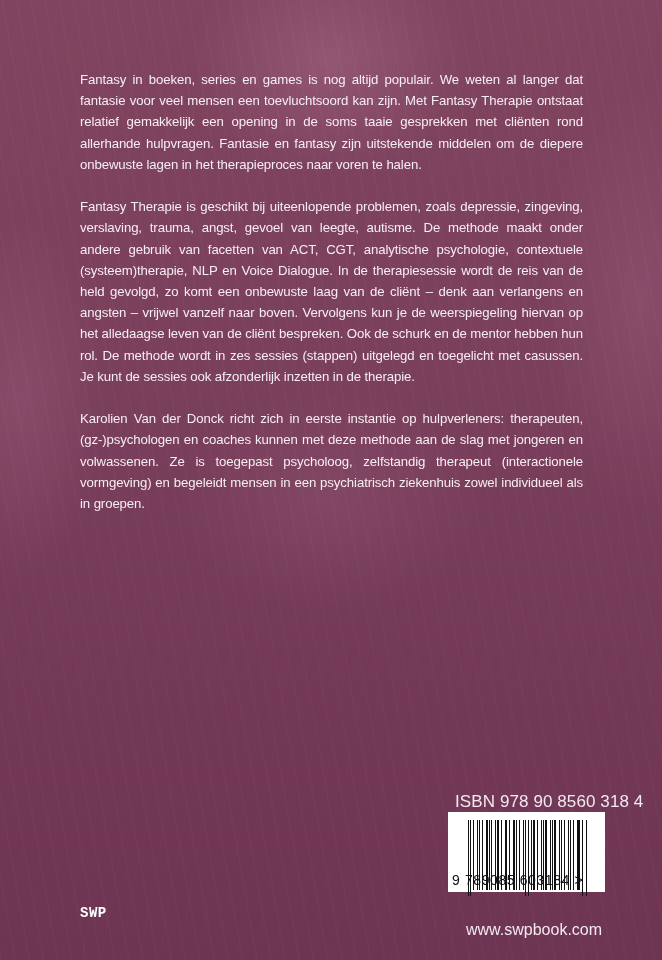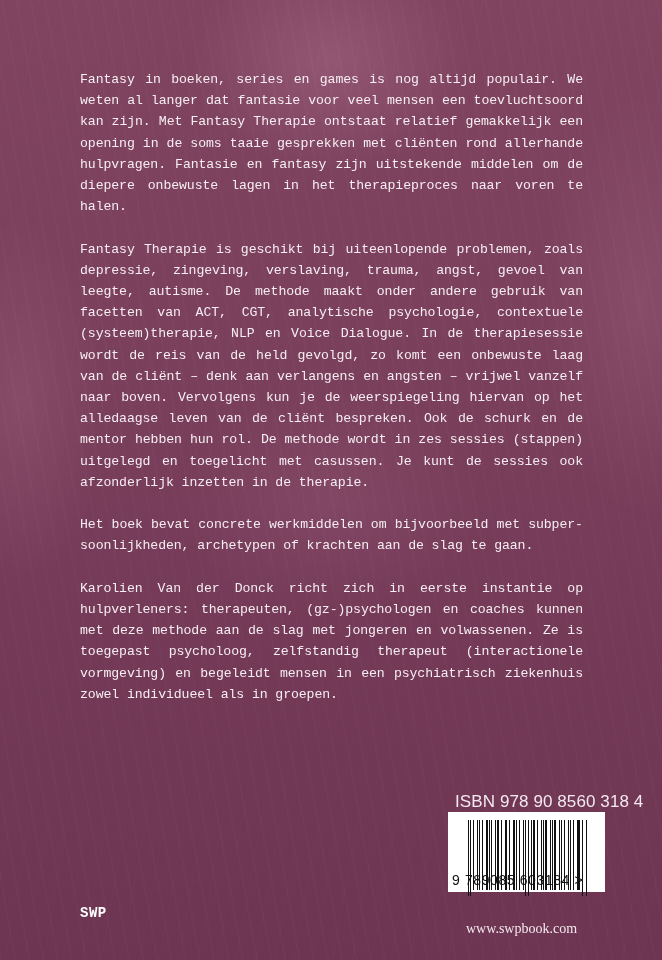--- a/index.html
+++ b/index.html
@@ -18,7 +18,7 @@
       repeating-linear-gradient(100deg, rgba(255,255,255,0.06) 0 1px, rgba(0,0,0,0) 1px 19px);
   }
   .text-block{position:absolute;left:80px;top:69px;width:503px;
-    font-family:Liberation Mono, monospace;font-size:13.2px;line-height:21.2px;color:#f6eef2;
+    font-family:Liberation Sans, sans-serif;font-size:13.2px;line-height:21.2px;color:#f6eef2;
     text-align:justify;letter-spacing:-0.1px;}
   .text-block p{margin:0 0 21.2px 0;}
   .isbn-label{position:absolute;left:455px;top:792px;font-family:"Liberation Sans",sans-serif;

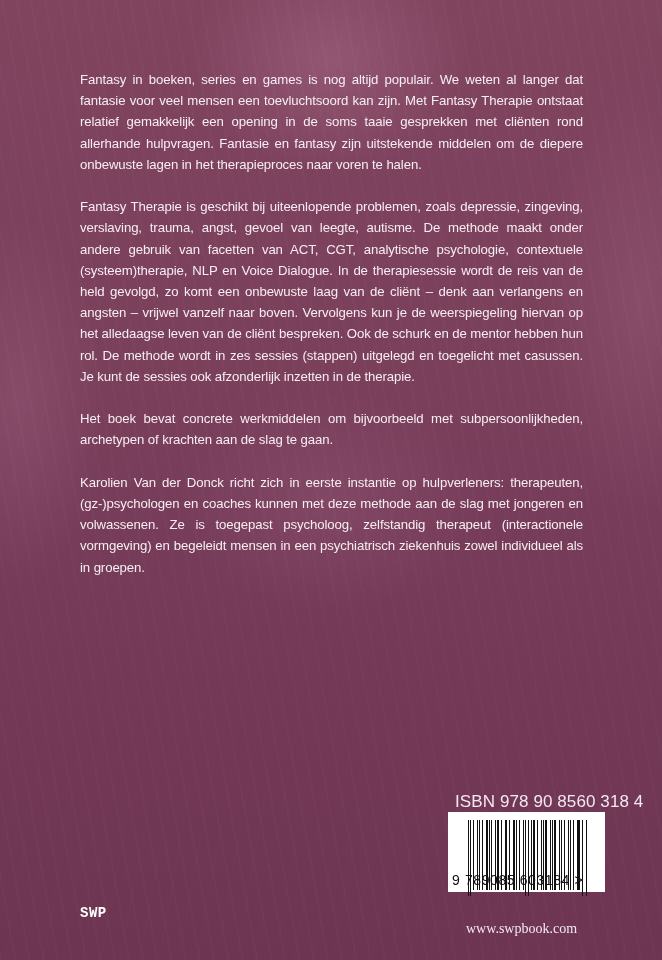--- a/index.html
+++ b/index.html
@@ -41,7 +41,6 @@
   <div class="text-block">
     <p>Fantasy in boeken, series en games is nog altijd populair. We weten al langer dat fantasie voor veel mensen een toevluchtsoord kan zijn. Met Fantasy Therapie ontstaat relatief gemakkelijk een opening in de soms taaie gesprekken met cliënten rond allerhande hulpvragen. Fantasie en fantasy zijn uitstekende middelen om de diepere onbewuste lagen in het therapieproces naar voren te halen.</p>
     <p>Fantasy Therapie is geschikt bij uiteenlopende problemen, zoals depres­sie, zingeving, verslaving, trauma, angst, gevoel van leegte, autisme. De methode maakt onder andere gebruik van facetten van ACT, CGT, analyti­sche psychologie, contextuele (systeem)therapie, NLP en Voice Dialogue. In de therapiesessie wordt de reis van de held gevolgd, zo komt een on­bewuste laag van de cliënt – denk aan verlangens en angsten – vrijwel vanzelf naar boven. Vervolgens kun je de weerspiegeling hiervan op het alledaagse leven van de cliënt bespreken. Ook de schurk en de mentor hebben hun rol. De methode wordt in zes sessies (stappen) uitgelegd en toegelicht met casussen. Je kunt de sessies ook afzonderlijk inzetten in de therapie.</p>
-    <p>Het boek bevat concrete werkmiddelen om bijvoorbeeld met subper­soonlijkheden, archetypen of krachten aan de slag te gaan.</p>
     <p>Karolien Van der Donck richt zich in eerste instantie op hulpverleners: therapeuten, (gz-)psychologen en coaches kunnen met deze methode aan de slag met jongeren en volwassenen. Ze is toegepast psycholoog, zelfstandig therapeut (interactionele vormgeving) en begeleidt mensen in een psychiatrisch ziekenhuis zowel individueel als in groepen.</p>
   </div>
 

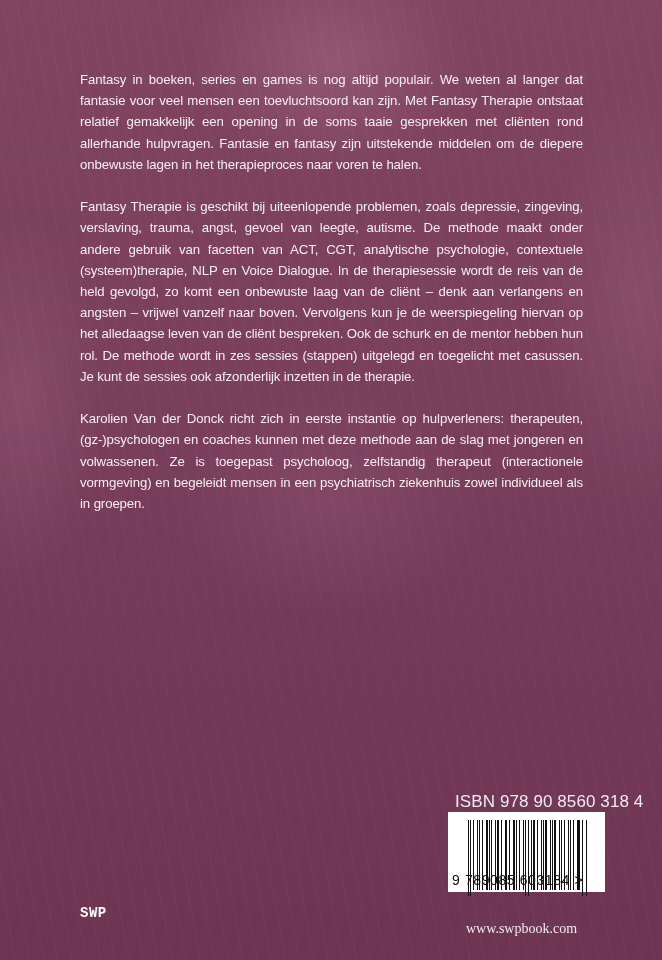--- a/index.html
+++ b/index.html
@@ -28,7 +28,7 @@
   .bar{height:70px;background:#111;margin-right:0;}
   .barcode-digits{position:absolute;left:4px;bottom:4px;width:150px;
     font-family:"Liberation Sans",sans-serif;font-size:14px;color:#111;letter-spacing:0.6px;white-space:nowrap;}
-  .url{position:absolute;left:466px;top:921px;font-family:Liberation Serif, serif;font-size:14px;color:#f3e9ef;}
+  .url{position:absolute;left:466px;top:921px;font-family:Liberation Sans, sans-serif;font-size:16px;color:#f3e9ef;}
   .logo{position:absolute;left:80px;top:905px;font-family:Liberation Mono, monospace;font-weight:bold;
     font-size:14px;color:#ffffff;letter-spacing:0.5px;}
 </style>

